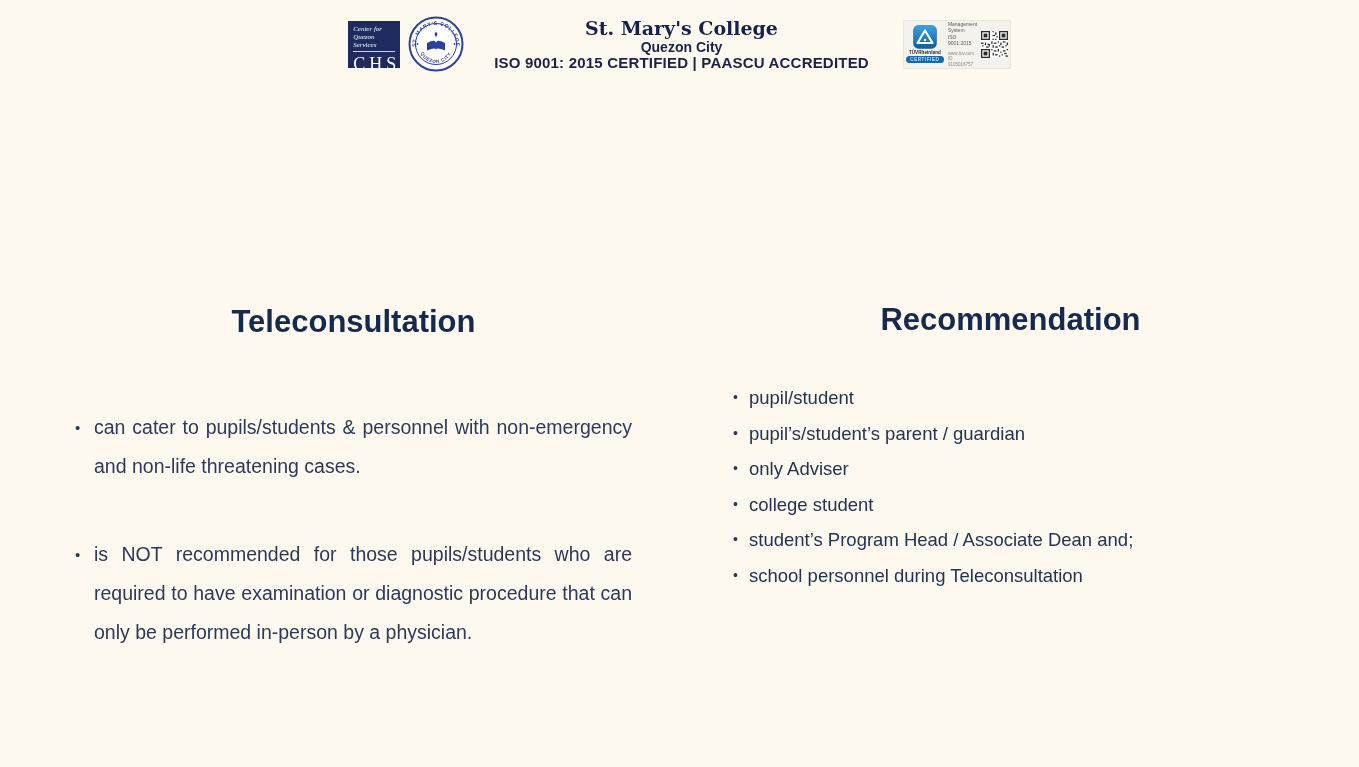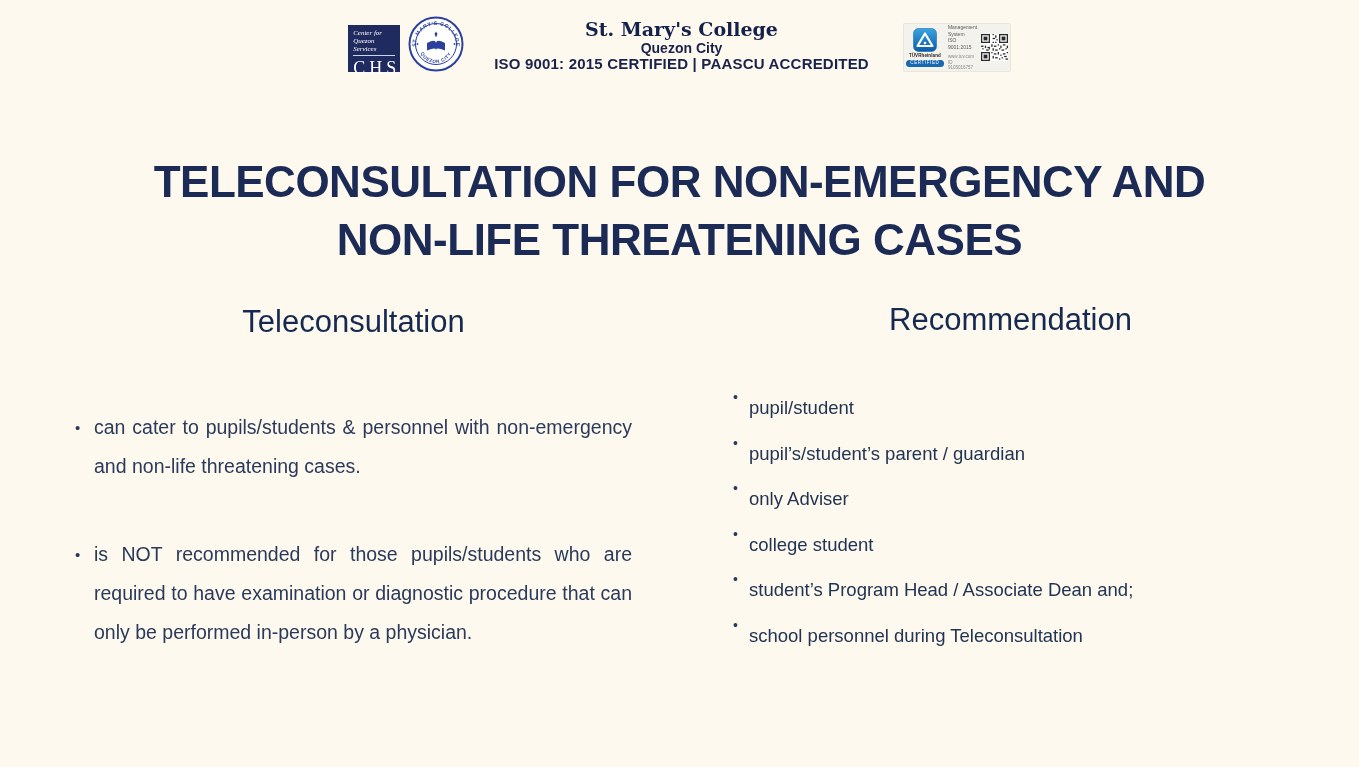--- a/index.html
+++ b/index.html
@@ -17,7 +17,7 @@
   
   .header{
     position:absolute;top:16px;left:0;right:0;
-    display:flex;justify-content:center;align-items:flex-end;
+    display:flex;justify-content:center;align-items:center;
   }
   .chs-logo{
     width:52px;height:47px;background:#1f2a5e;color:#fff;

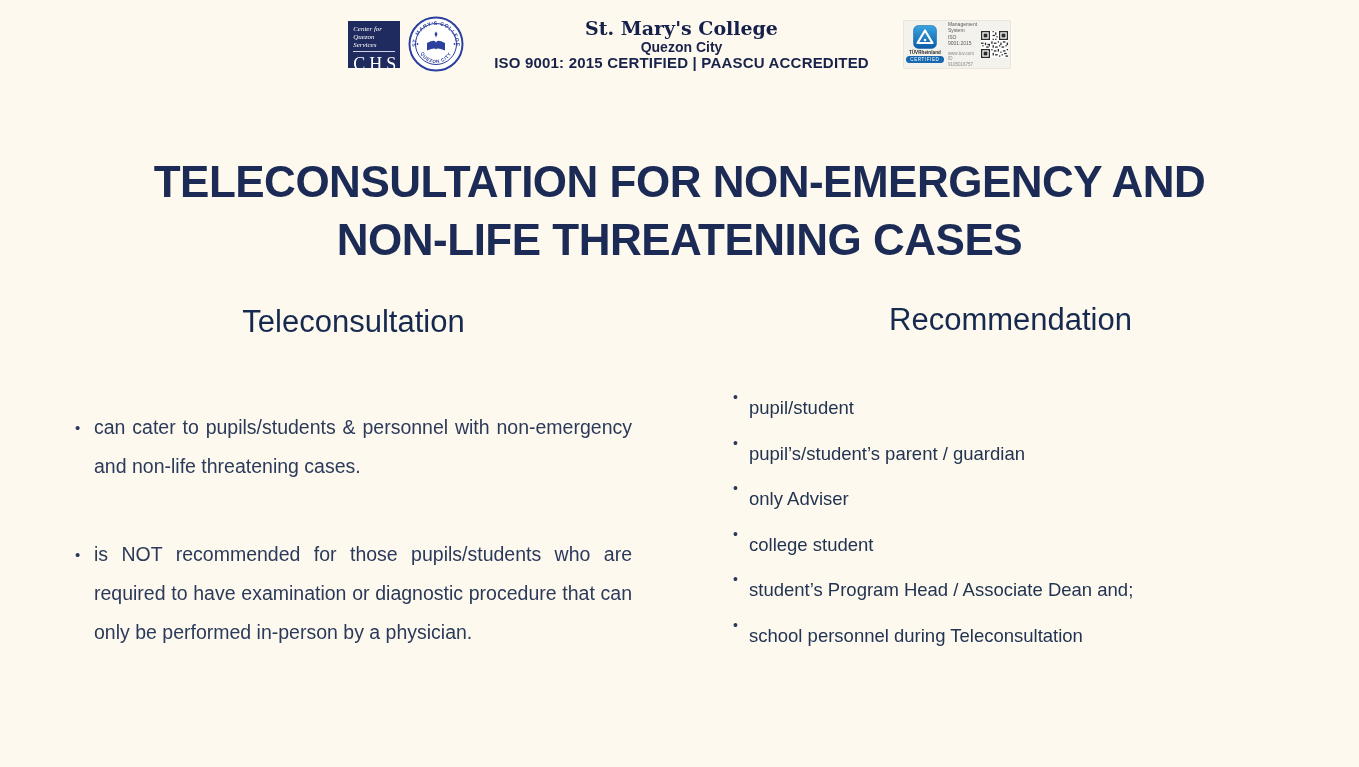--- a/index.html
+++ b/index.html
@@ -198,10 +198,6 @@
     </div>
   </div>
 
-  <h1 class="title">
-    <div>TELECONSULTATION FOR NON-EMERGENCY AND</div>
-    <div>NON-LIFE THREATENING CASES</div>
-  </h1>
 
   <div class="left-col">
     <h2 class="col-heading">Teleconsultation</h2>

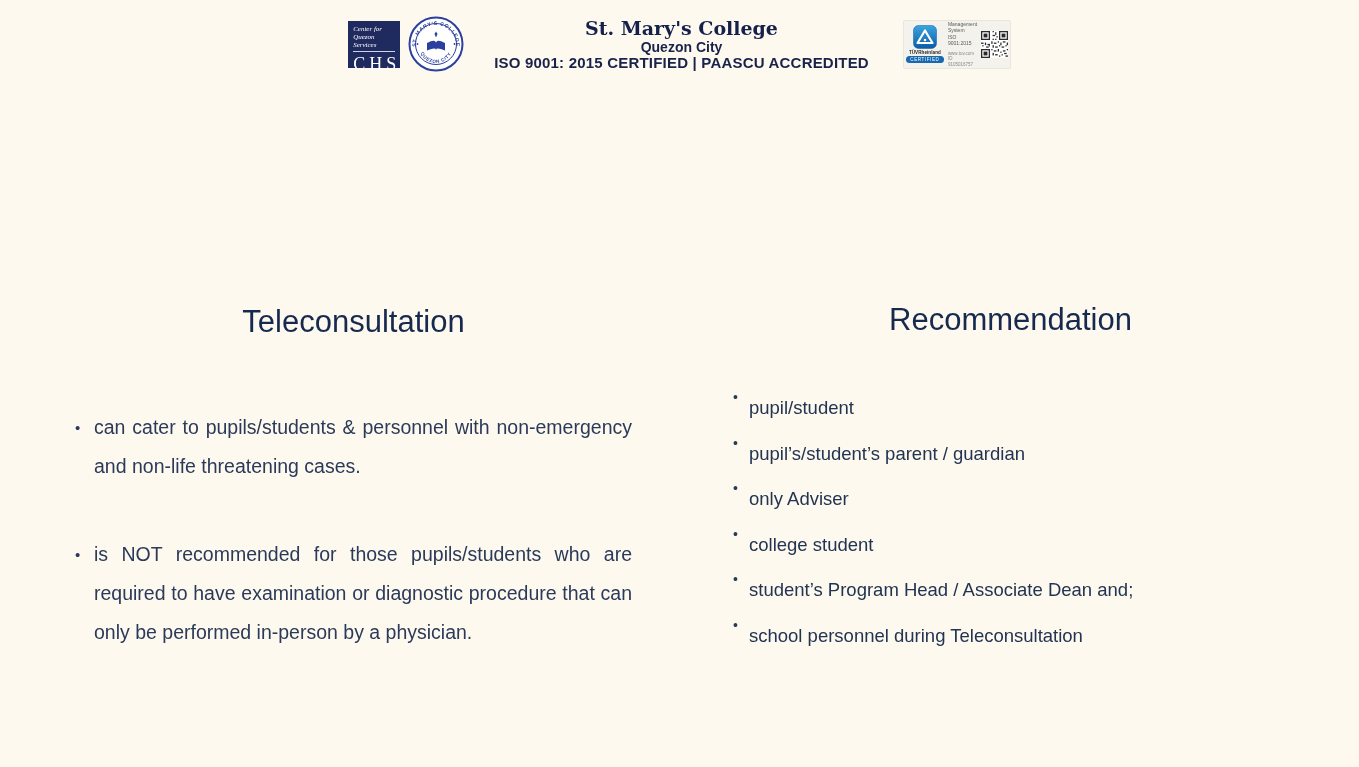--- a/index.html
+++ b/index.html
@@ -58,7 +58,7 @@
 
   
   .col-heading{
-    margin:0;text-align:center;color:#16294f;font-weight:normal;
+    margin:0;text-align:center;color:#16294f;font-weight:bold;
   }
   .left-col{position:absolute;left:75px;top:302px;width:557px;color:#2b3a5a;}
   .left-col .col-heading{font-size:31px;line-height:40px;margin-bottom:66px;}

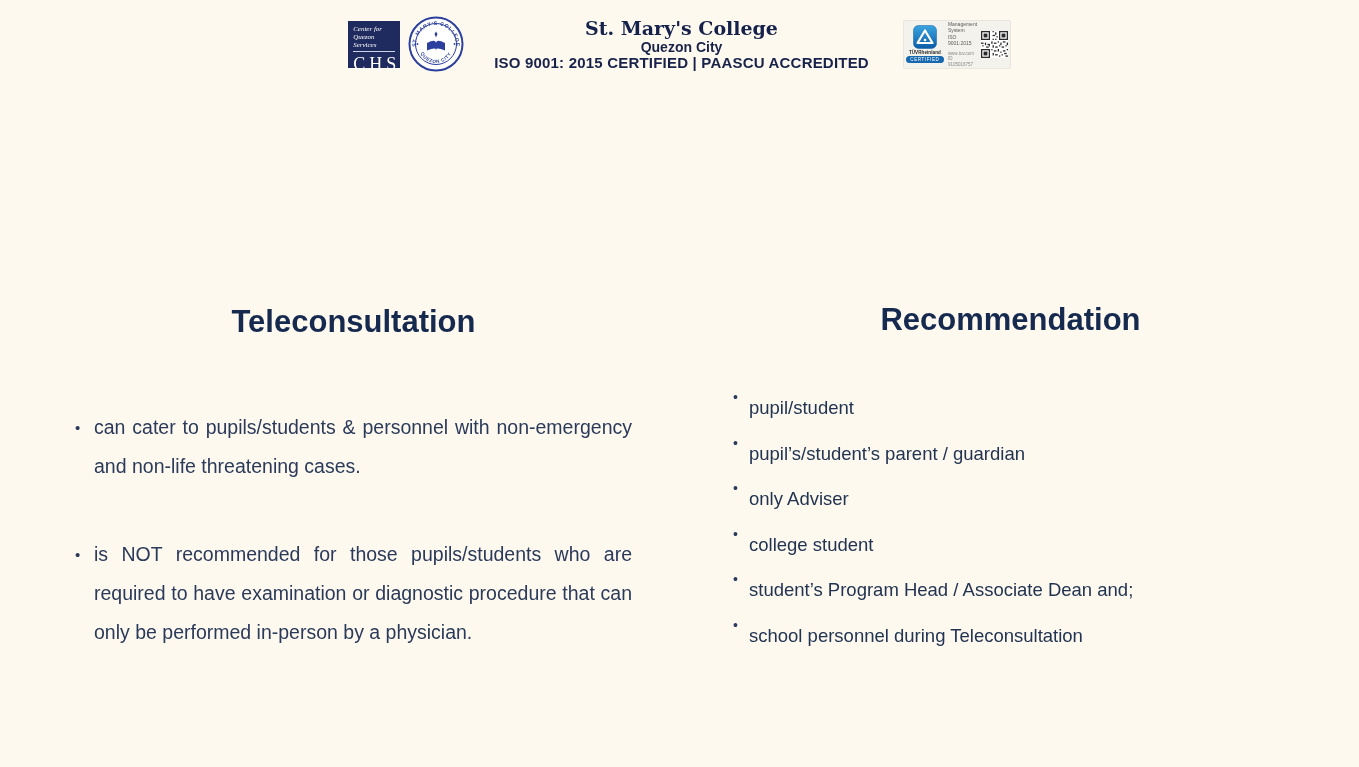--- a/index.html
+++ b/index.html
@@ -68,7 +68,7 @@
   .left-col .bullets li{font-size:19.5px;line-height:39px;}
   .left-col .bullets li + li{margin-top:49px;}
   .bullets .btext{flex:1 1 auto;text-align:justify;}
-  .bullets .btext.noj{text-align:left;margin-top:10px;}
+  .bullets .btext.noj{text-align:left;}
 
   .right-col{position:absolute;left:712px;top:295px;width:597px;color:#223452;}
   .right-col .col-heading{font-size:31px;line-height:49px;}

